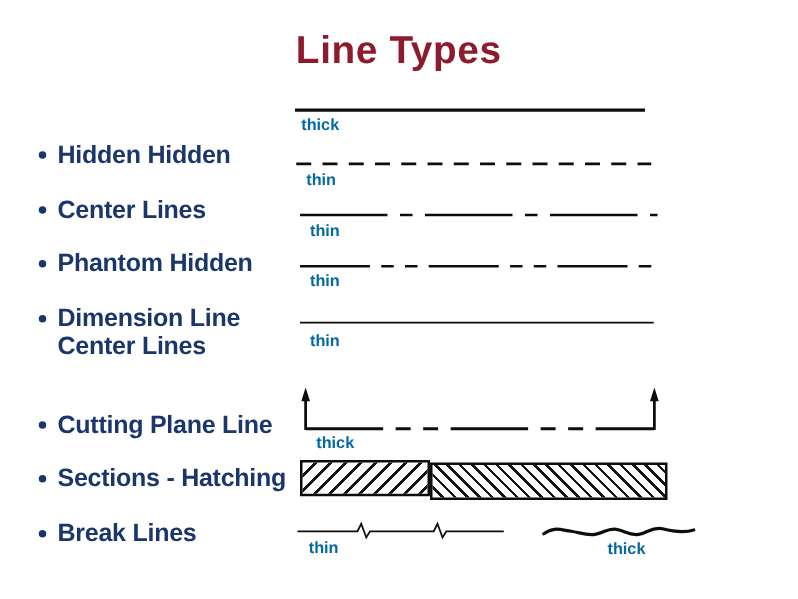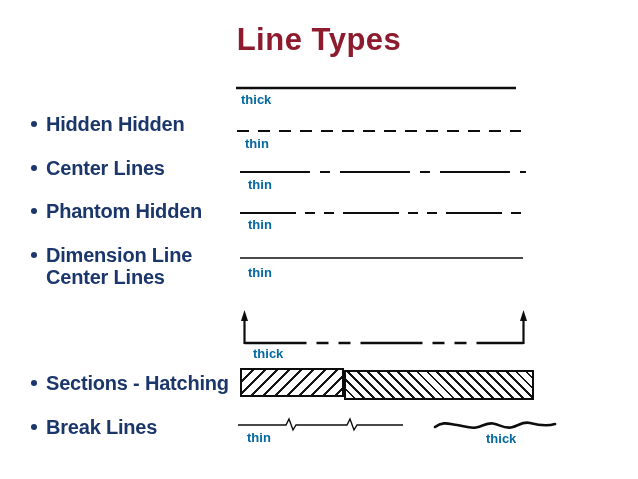--- a/index.html
+++ b/index.html
@@ -71,6 +71,12 @@
       <span class="bl">Center Lines</span>
     </div>
   </div>
+  <div class="bullet" style="top:329px">
+    <span class="dot"></span>
+    <div class="text">
+        <span class="bl">Cutting Plane Line</span>
+      </div>
+  </div>
   <div class="bullet" style="top:372px">
     <span class="dot"></span>
     <div class="text">

